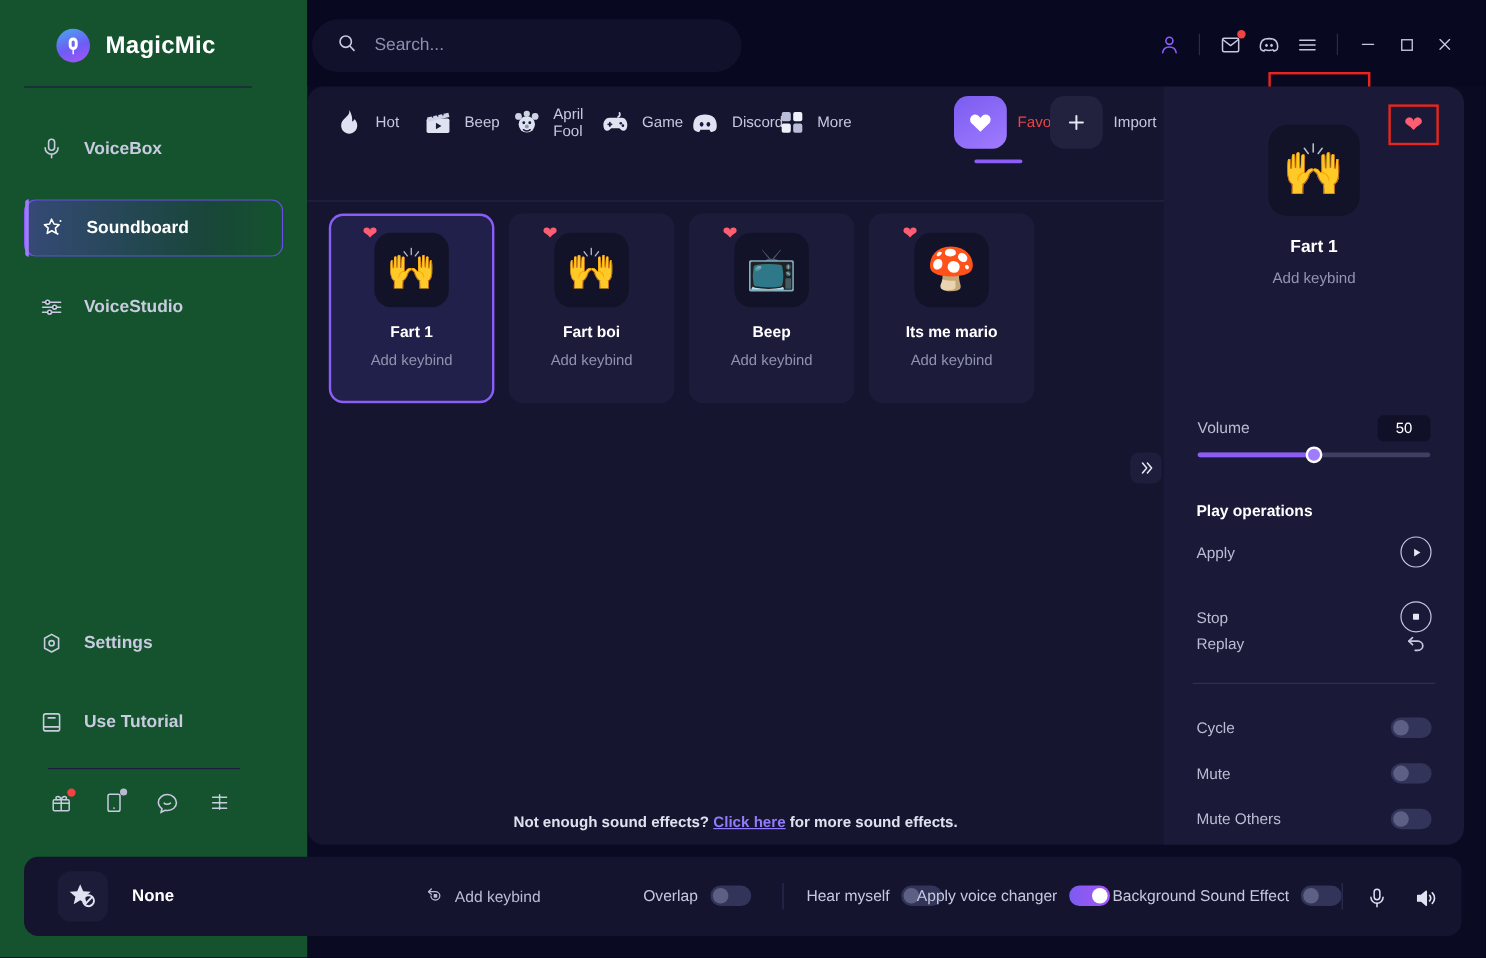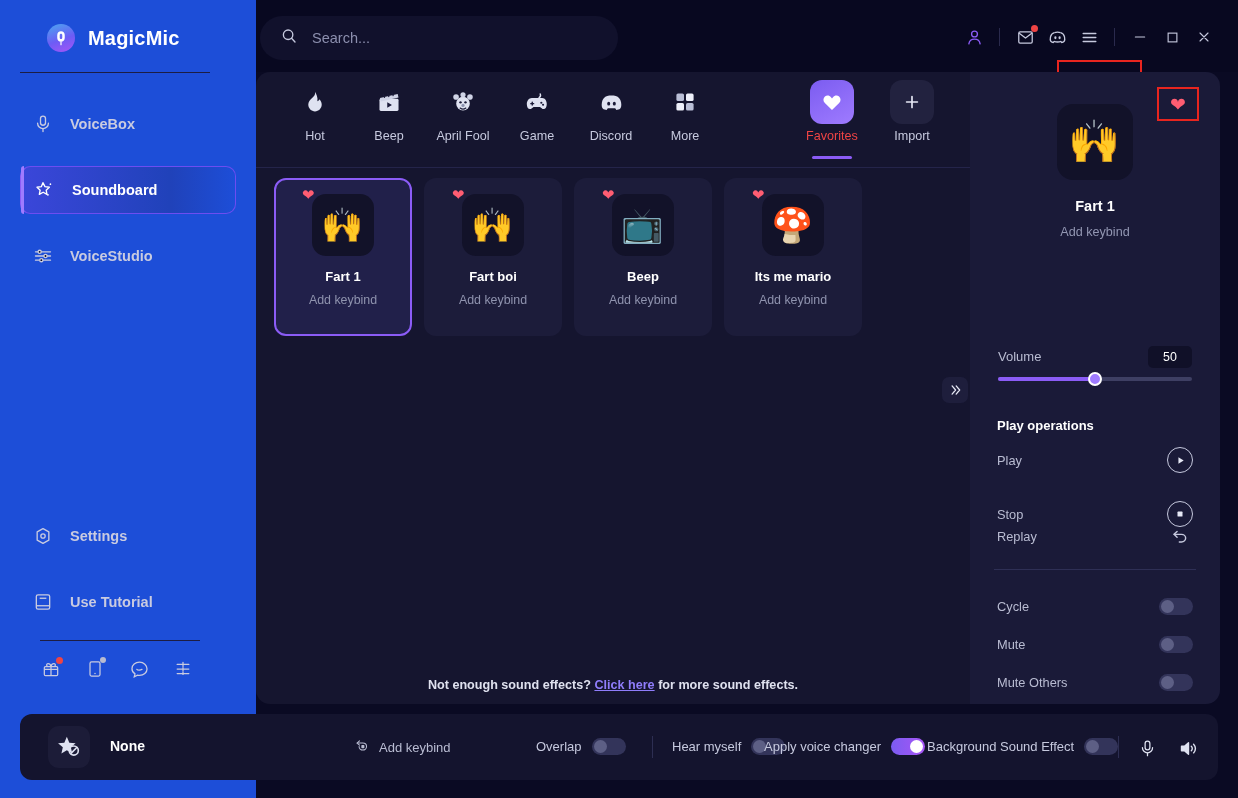--- a/index.html
+++ b/index.html
@@ -19,7 +19,7 @@
   #sidebar {
     position: absolute; left: 0; top: 0;
     width: 256px; height: 798px;
-    background: #1d4ed8;
+    background: #14532d;
   }
   .logo-row {
     position: absolute; left: 47px; top: 24px;

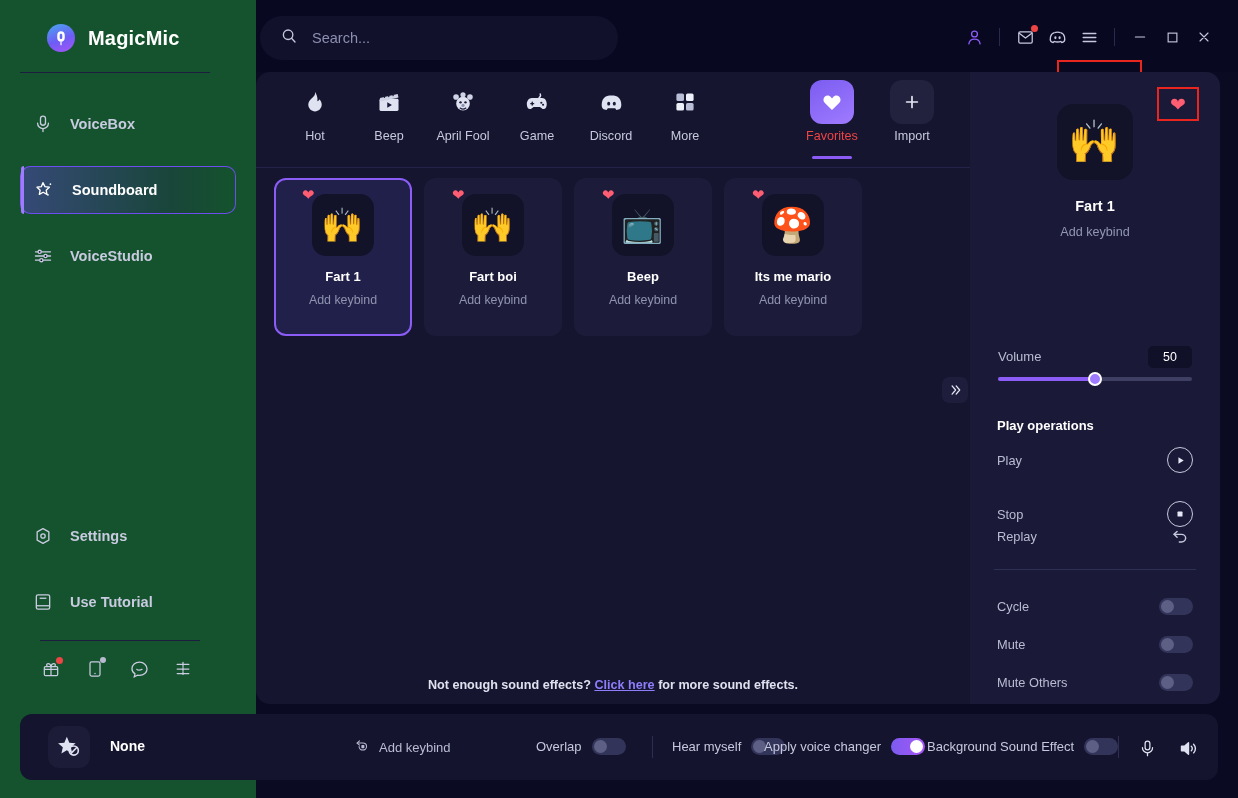--- a/index.html
+++ b/index.html
@@ -115,7 +115,7 @@
   }
   .tab {
     width: 74px; margin-left: 0; position: relative;
-    display: flex; flex-direction: column; align-items: center; gap: 9px;
+    display: flex; flex-direction: row; align-items: center; gap: 9px;
     cursor: pointer;
   }
   .tab .tglyph { height: 36px; display: flex; align-items: center; justify-content: center; }

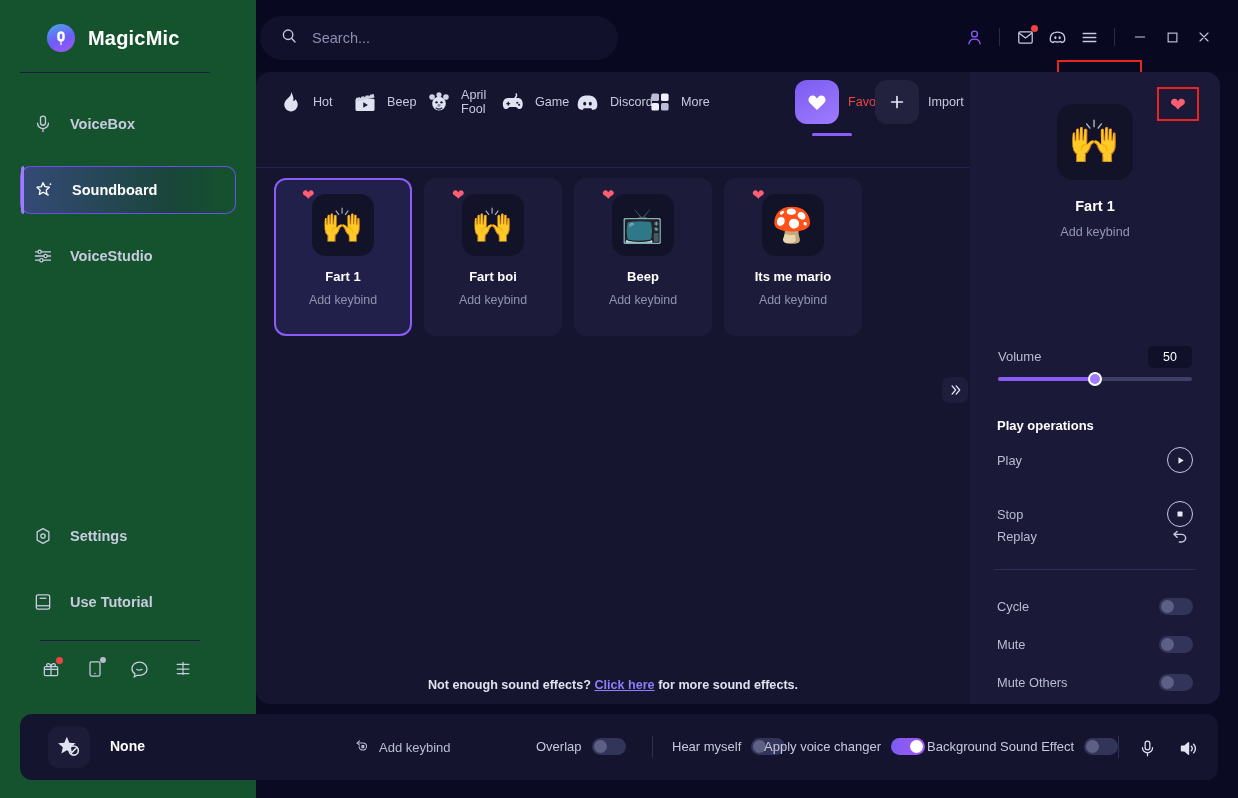--- a/index.html
+++ b/index.html
@@ -595,7 +595,7 @@
     <div class="sec-title">Play operations</div>
 
     <div class="op-row" style="top:373px">
-      <span class="olbl">Play</span>
+      <span class="olbl">Apply</span>
       <span class="circ-btn">
         <svg width="11" height="11" viewBox="0 0 24 24">
             <path d="M7.5 4.8 19 12 7.5 19.2z" fill="#e6e8f5"></path>

